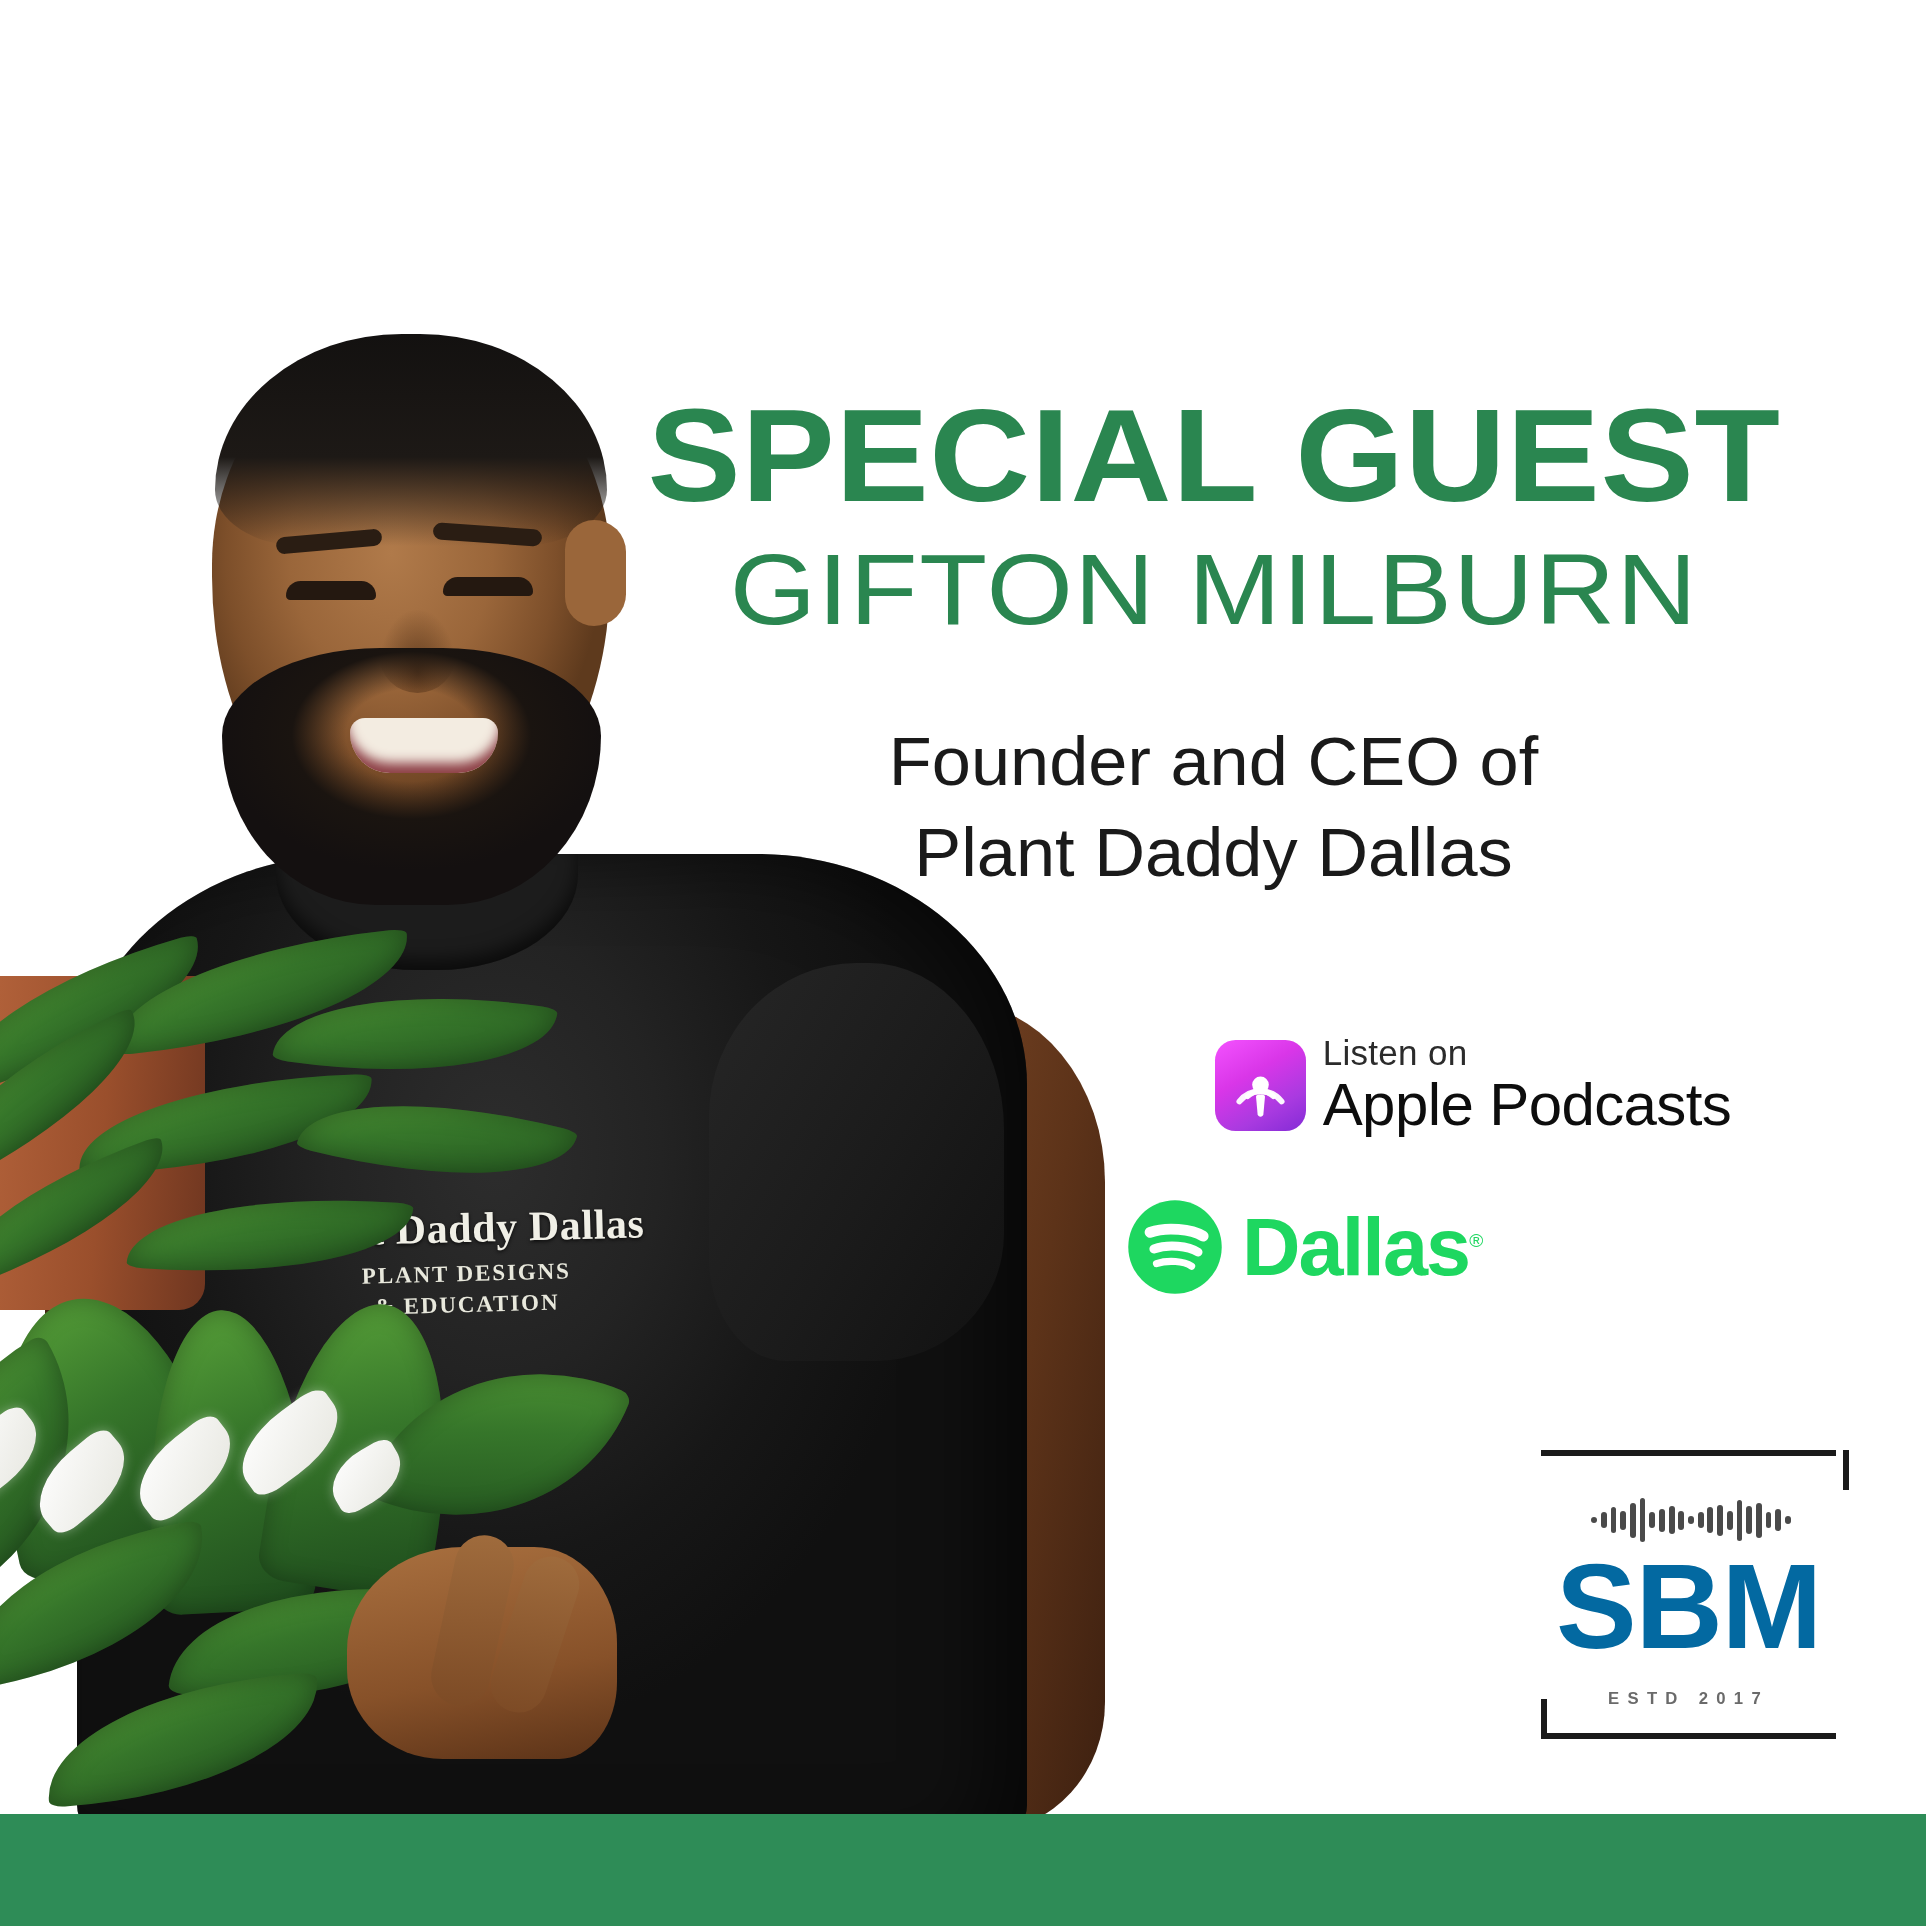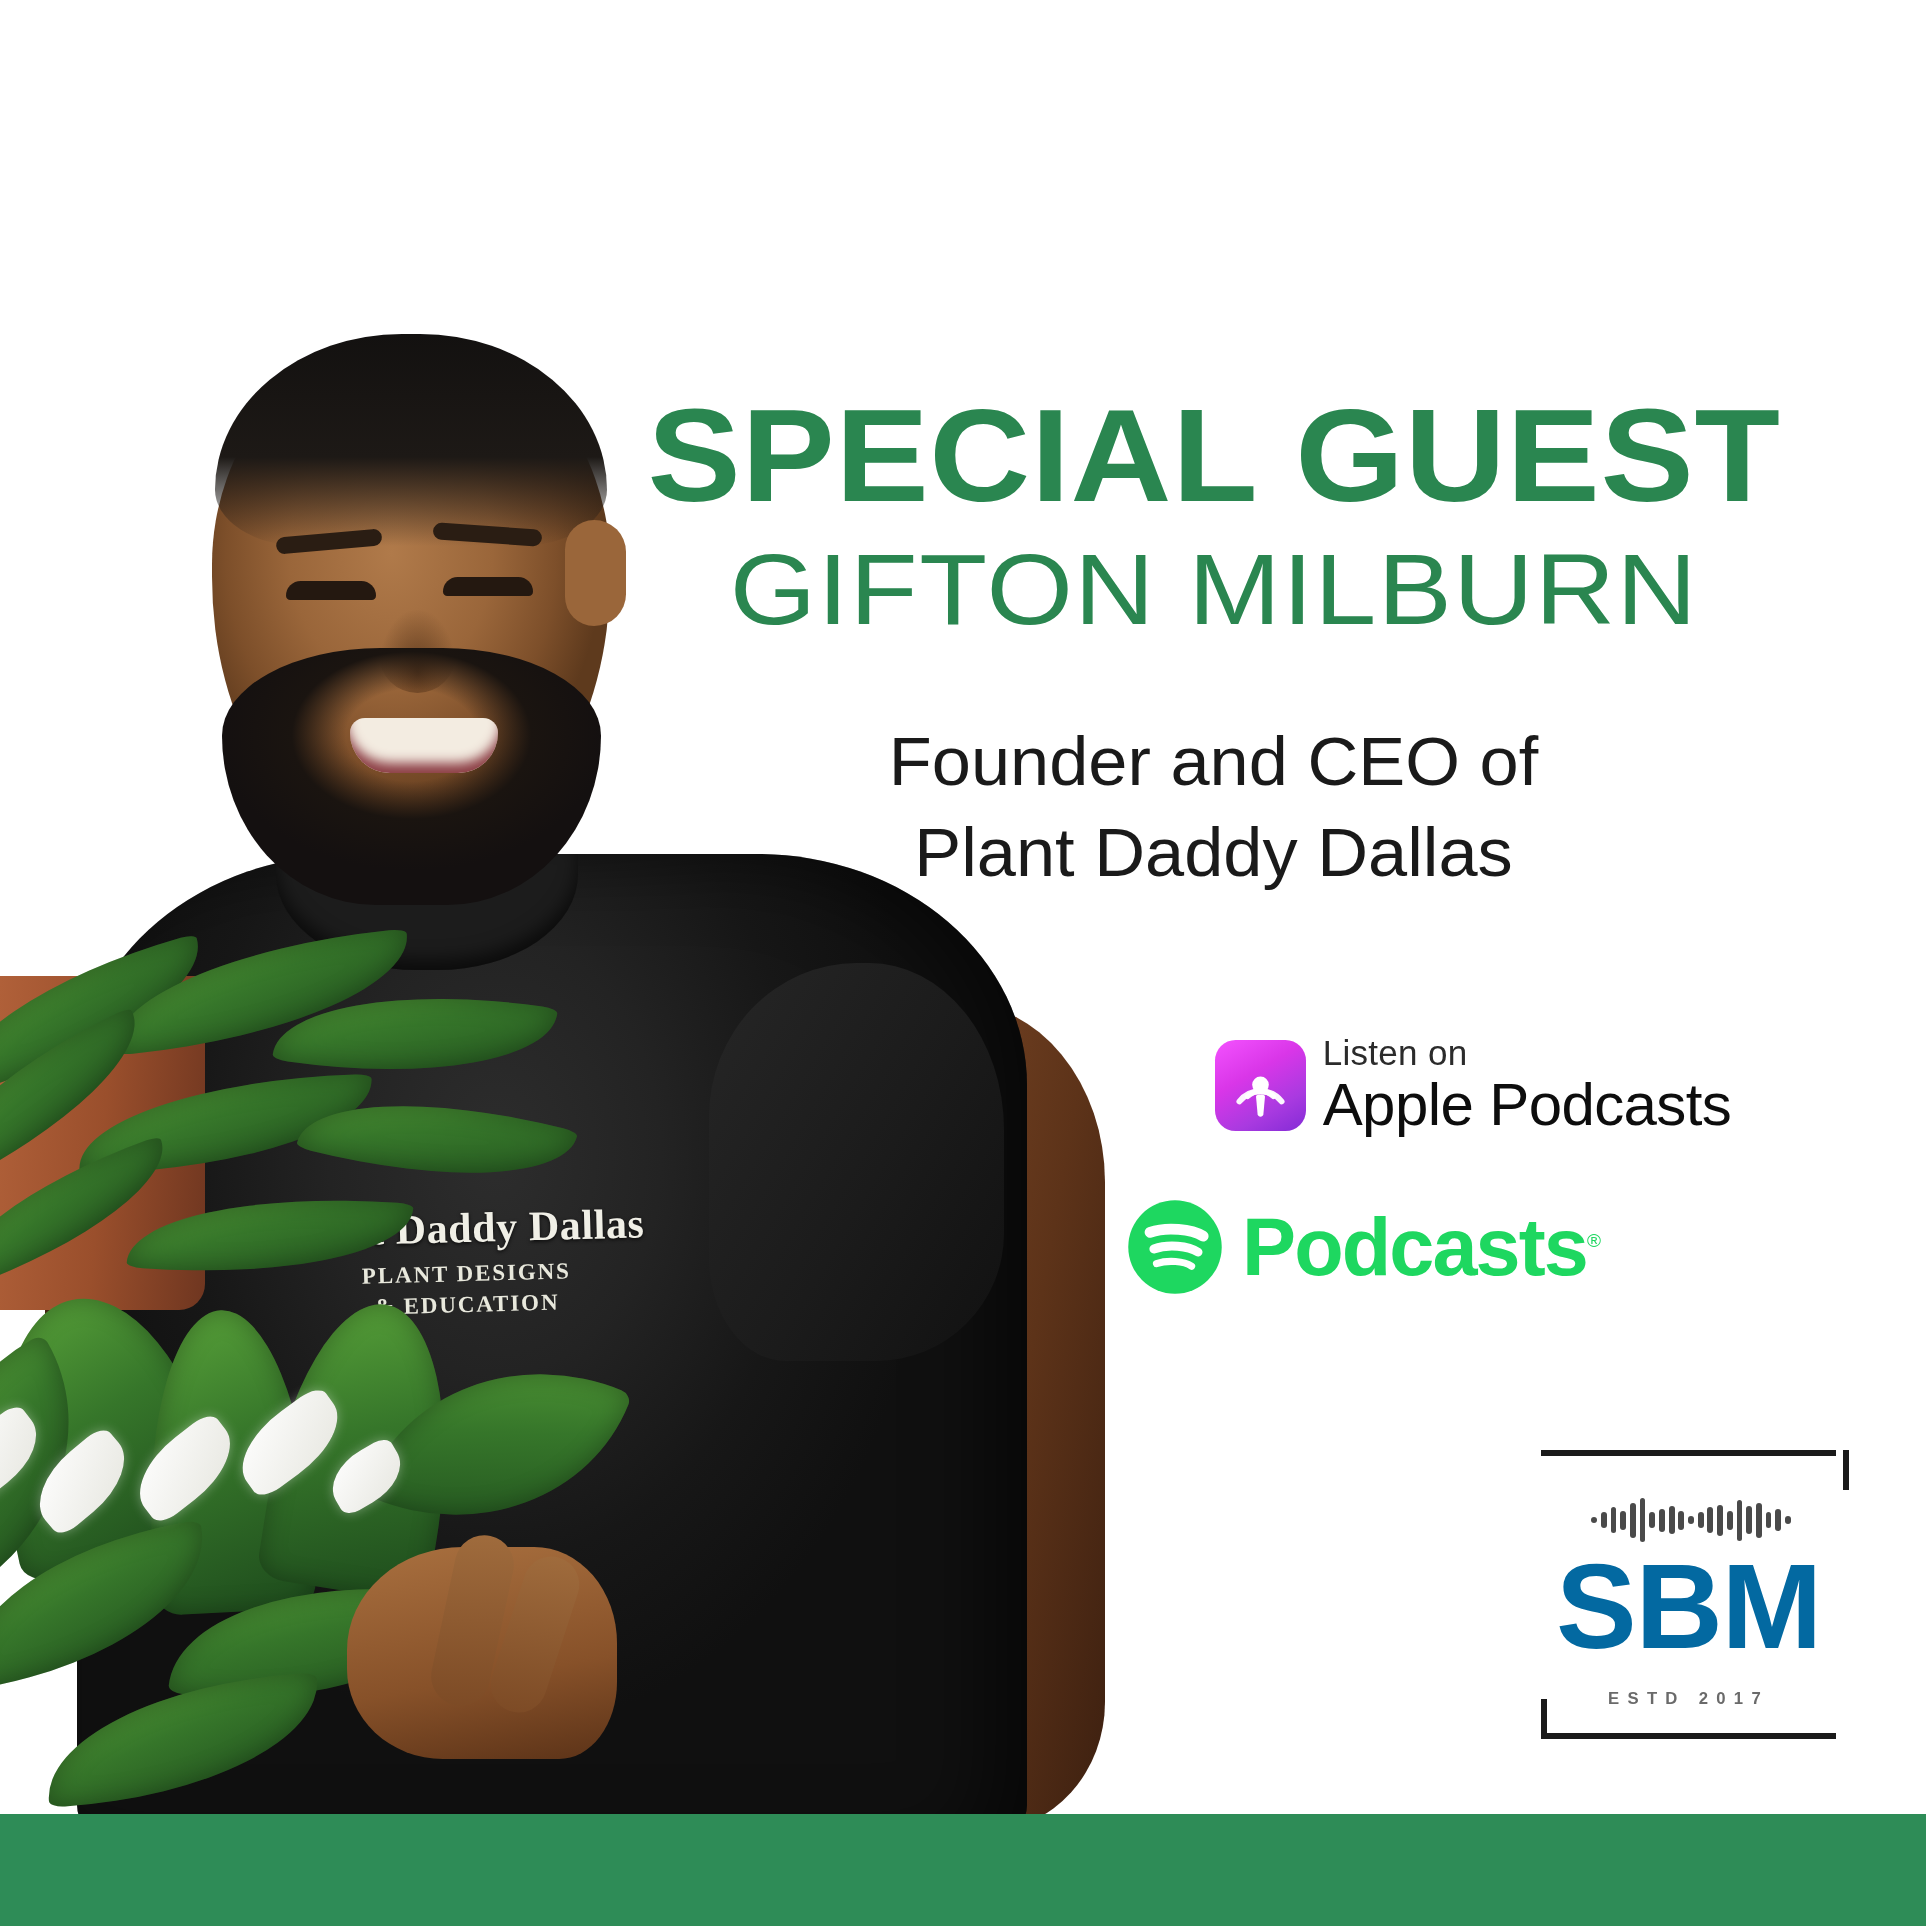--- a/index.html
+++ b/index.html
@@ -510,7 +510,7 @@
       </svg>
     </span>
     <span class="spotify-word" style="color:#1ED760;">
-      <span>Podcasts</span><span class="spotify-tm">®</span>
+      <span>Dallas</span><span class="spotify-tm">®</span>
     </span>
   </a>
 

